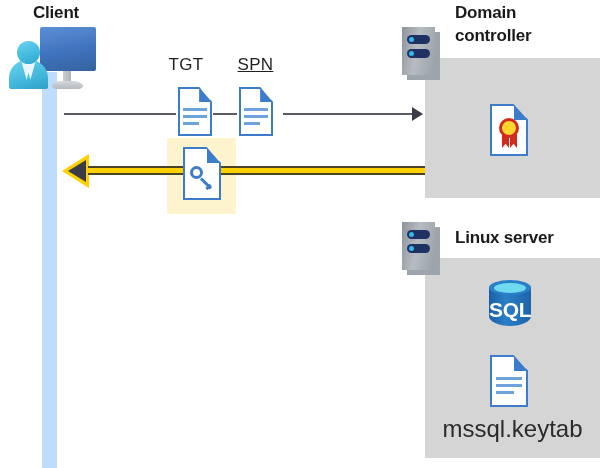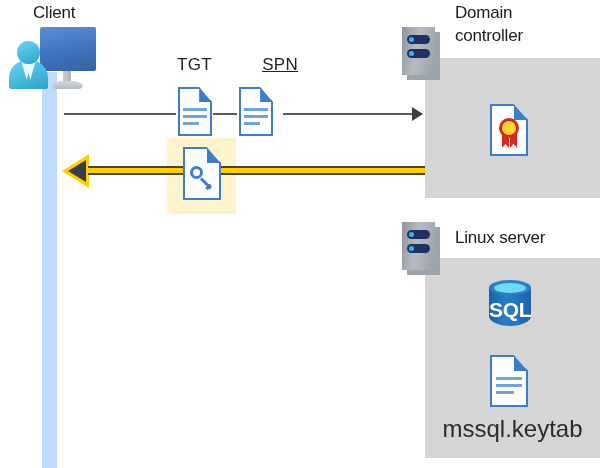--- a/index.html
+++ b/index.html
@@ -23,7 +23,7 @@
   
   .title {
     position: absolute;
-    font-weight: normal;
+    font-weight: bold;
     color: #1a1a1a;
     font-size: 17px;
     line-height: 20px;

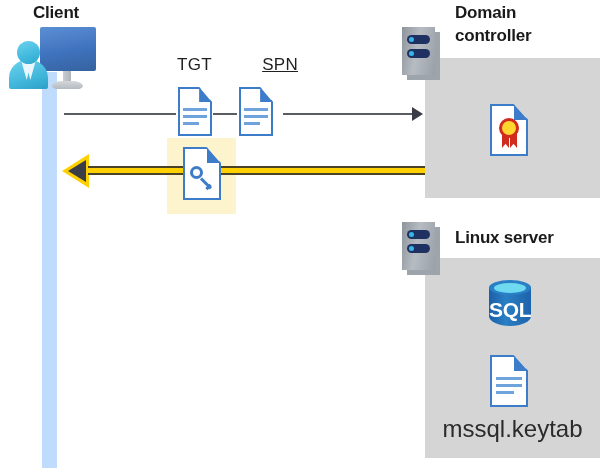--- a/index.html
+++ b/index.html
@@ -186,7 +186,7 @@
     position: absolute;
     font-size: 17px;
     color: #1f1f1f;
-    text-align: right;
+    text-align: center;
     letter-spacing: 0.3px;
   }
 

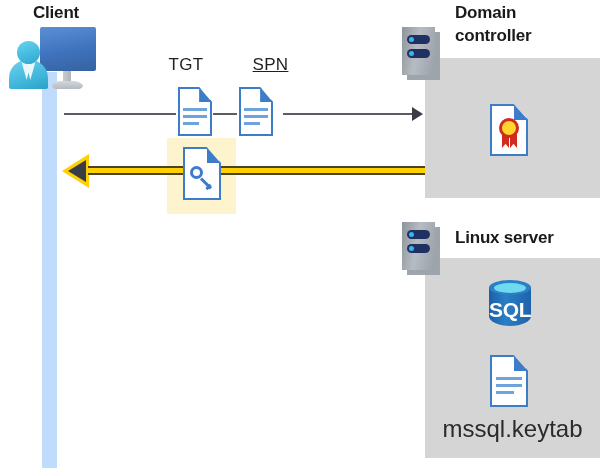--- a/index.html
+++ b/index.html
@@ -367,7 +367,7 @@
       </div>
   </div>
 
-  <div class="doc-label" style="left:243px; top:55px; width:55px;text-decoration:underline;">SPN</div>
+  <div class="doc-label" style="left:228px; top:55px; width:55px;text-decoration:underline;">SPN</div>
   <div class="doc" id="spn-doc" style="left:239px; top:87px; width:34px; height:49px;">
     <div class="doc-body"></div>
     <div class="doc-fold"></div>

